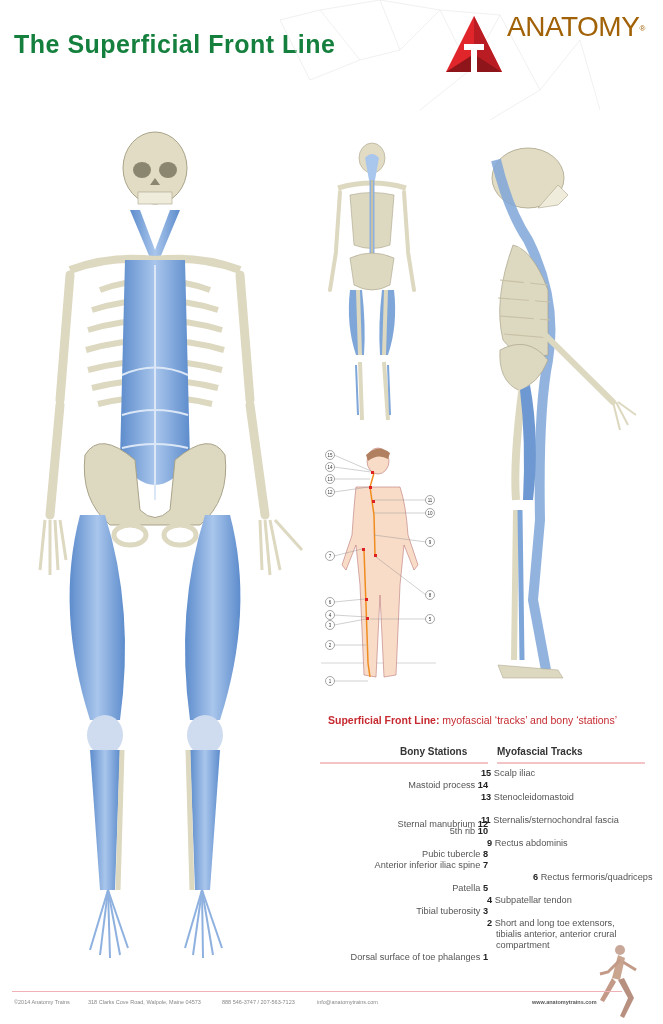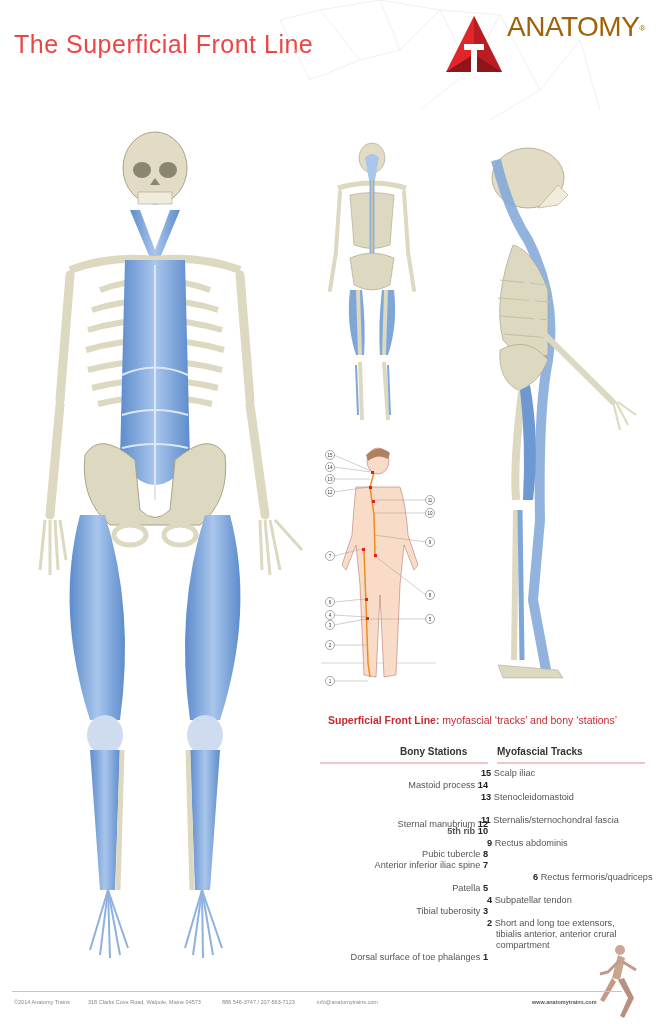--- a/index.html
+++ b/index.html
@@ -4,7 +4,7 @@
 <style>
   html,body{margin:0;padding:0;background:#fff;}
   body{width:663px;height:1024px;position:relative;overflow:hidden;font-family:"Liberation Sans",sans-serif;}
-  .title{position:absolute;left:14px;top:30px;font-size:25px;color:#ef4444;letter-spacing:0.5px;font-weight:normal;}
+  .title{position:absolute;left:14px;top:30px;font-size:25px;color:#15803d;letter-spacing:0.5px;font-weight:bold;}
   .logo{position:absolute;left:445px;top:14px;width:215px;height:62px;}
   .logo-text{position:absolute;left:62px;top:0;font-size:28px;line-height:25px;color:#a16207;letter-spacing:-0.5px;}
   .reg{font-size:8px;vertical-align:top;position:relative;top:2px;}

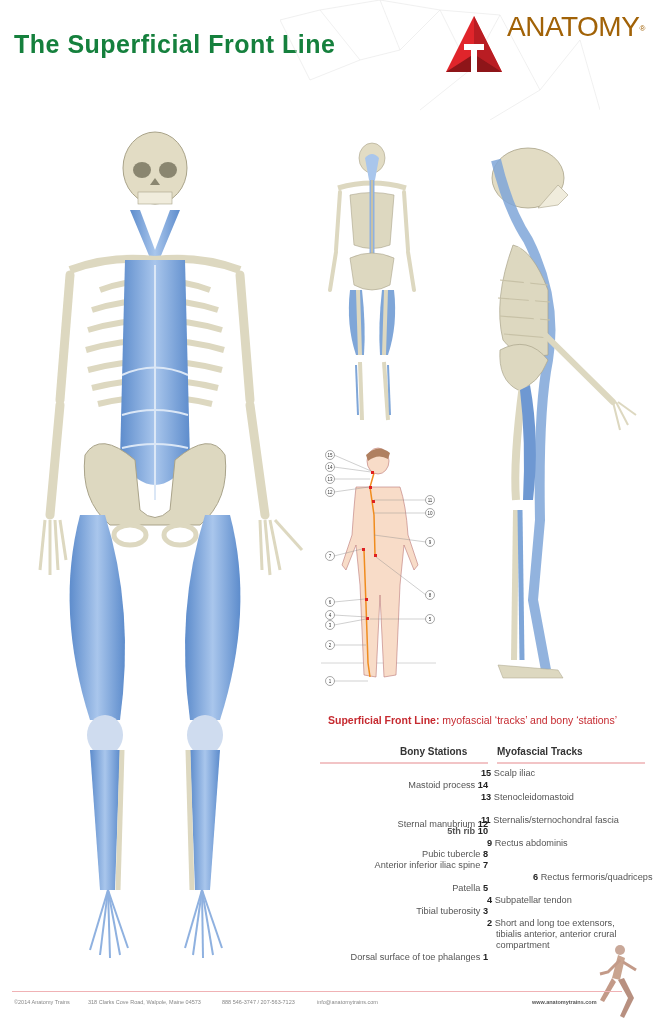--- a/index.html
+++ b/index.html
@@ -270,7 +270,7 @@
 <div class="row" style="left:481px;top:792px;"><b>13</b> <span>Stenocleidomastoid</span></div>
 <div class="row right" style="right:175px;top:803px;margin-top:16px;"><span>Sternal manubrium</span> <b>12</b></div>
 <div class="row" style="left:481px;top:815px;"><b>11</b> <span>Sternalis/sternochondral fascia</span></div>
-<div class="row right" style="right:175px;top:826px;font-weight:bold;"><span>5th rib</span> <b>10</b></div>
+<div class="row right" style="right:175px;top:826px;"><span>5th rib</span> <b>10</b></div>
 <div class="row" style="left:487px;top:838px;"><b>9</b> <span>Rectus abdominis</span></div>
 <div class="row right" style="right:175px;top:849px;"><span>Pubic tubercle</span> <b>8</b></div>
 <div class="row right" style="right:175px;top:860px;"><span>Anterior inferior iliac spine</span> <b>7</b></div>

